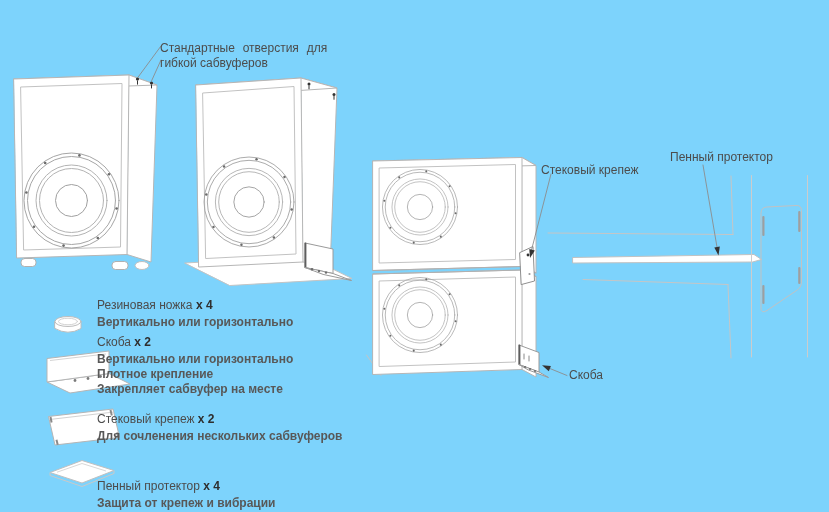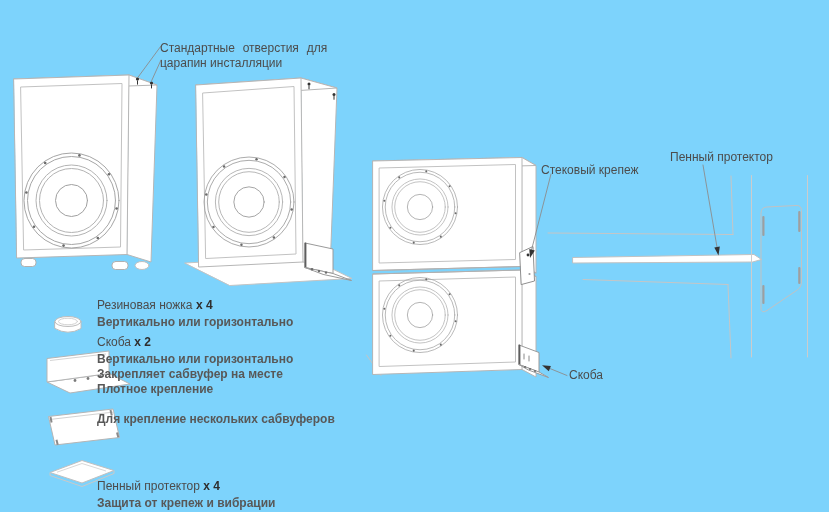--- a/index.html
+++ b/index.html
@@ -150,7 +150,7 @@
 
   <div class="callout two-line" style="left:160px;top:41px;">
     <div class="spread">Стандартные отверстия для</div>
-    <div>царапин инсталляции</div>
+    <div>гибкой сабвуферов</div>
   </div>
   <div class="callout" style="left:541px;top:163px;">Стековый крепеж</div>
   <div class="callout" style="left:670px;top:150px;">Пенный протектор</div>

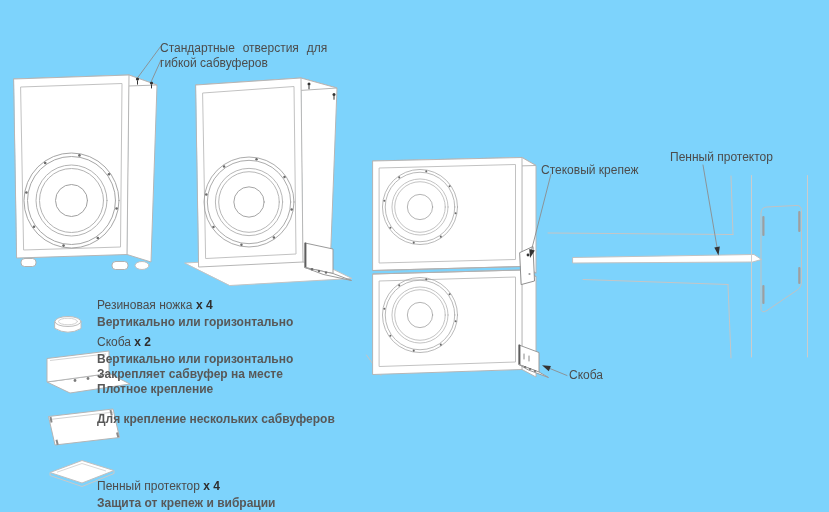--- a/index.html
+++ b/index.html
@@ -202,8 +202,8 @@
       <p class="lg-title"><span>Скоба</span>
         <b>x 2</b></p>
       <p class="lg-sub">Вертикально или горизонтально</p>
+      <p class="lg-sub">Плотное крепление</p>
       <p class="lg-sub">Закрепляет сабвуфер на месте</p>
-      <p class="lg-sub">Плотное крепление</p>
     </div>
 
     <div class="legend-text" style="top:412px;">

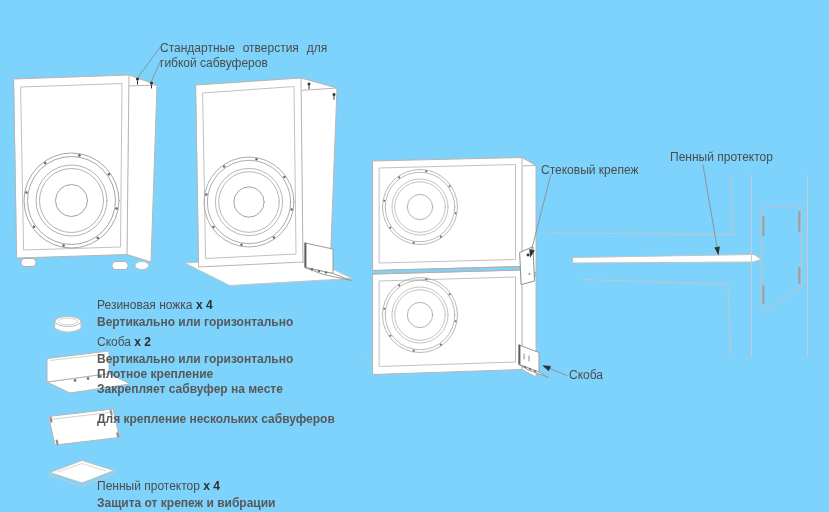--- a/index.html
+++ b/index.html
@@ -207,6 +207,8 @@
     </div>
 
     <div class="legend-text" style="top:412px;">
+      <p class="lg-title"><span>Стековый крепеж</span>
+        <b>x 2</b></p>
       <p class="lg-sub">Для крепление нескольких сабвуферов</p>
     </div>
 

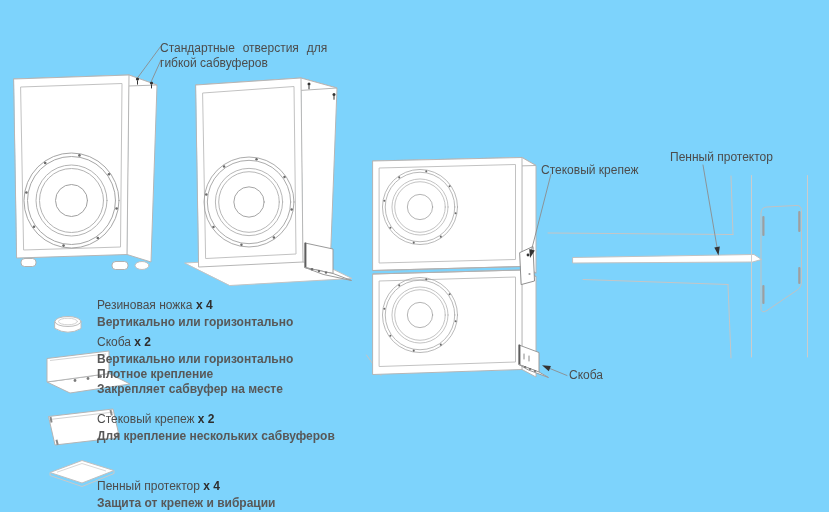--- a/index.html
+++ b/index.html
@@ -209,7 +209,7 @@
     <div class="legend-text" style="top:412px;">
       <p class="lg-title"><span>Стековый крепеж</span>
         <b>x 2</b></p>
-      <p class="lg-sub">Для крепление нескольких сабвуферов</p>
+      <p class="lg-sub">Для сочленения нескольких сабвуферов</p>
     </div>
 
     <div class="legend-text" style="top:479px;">

